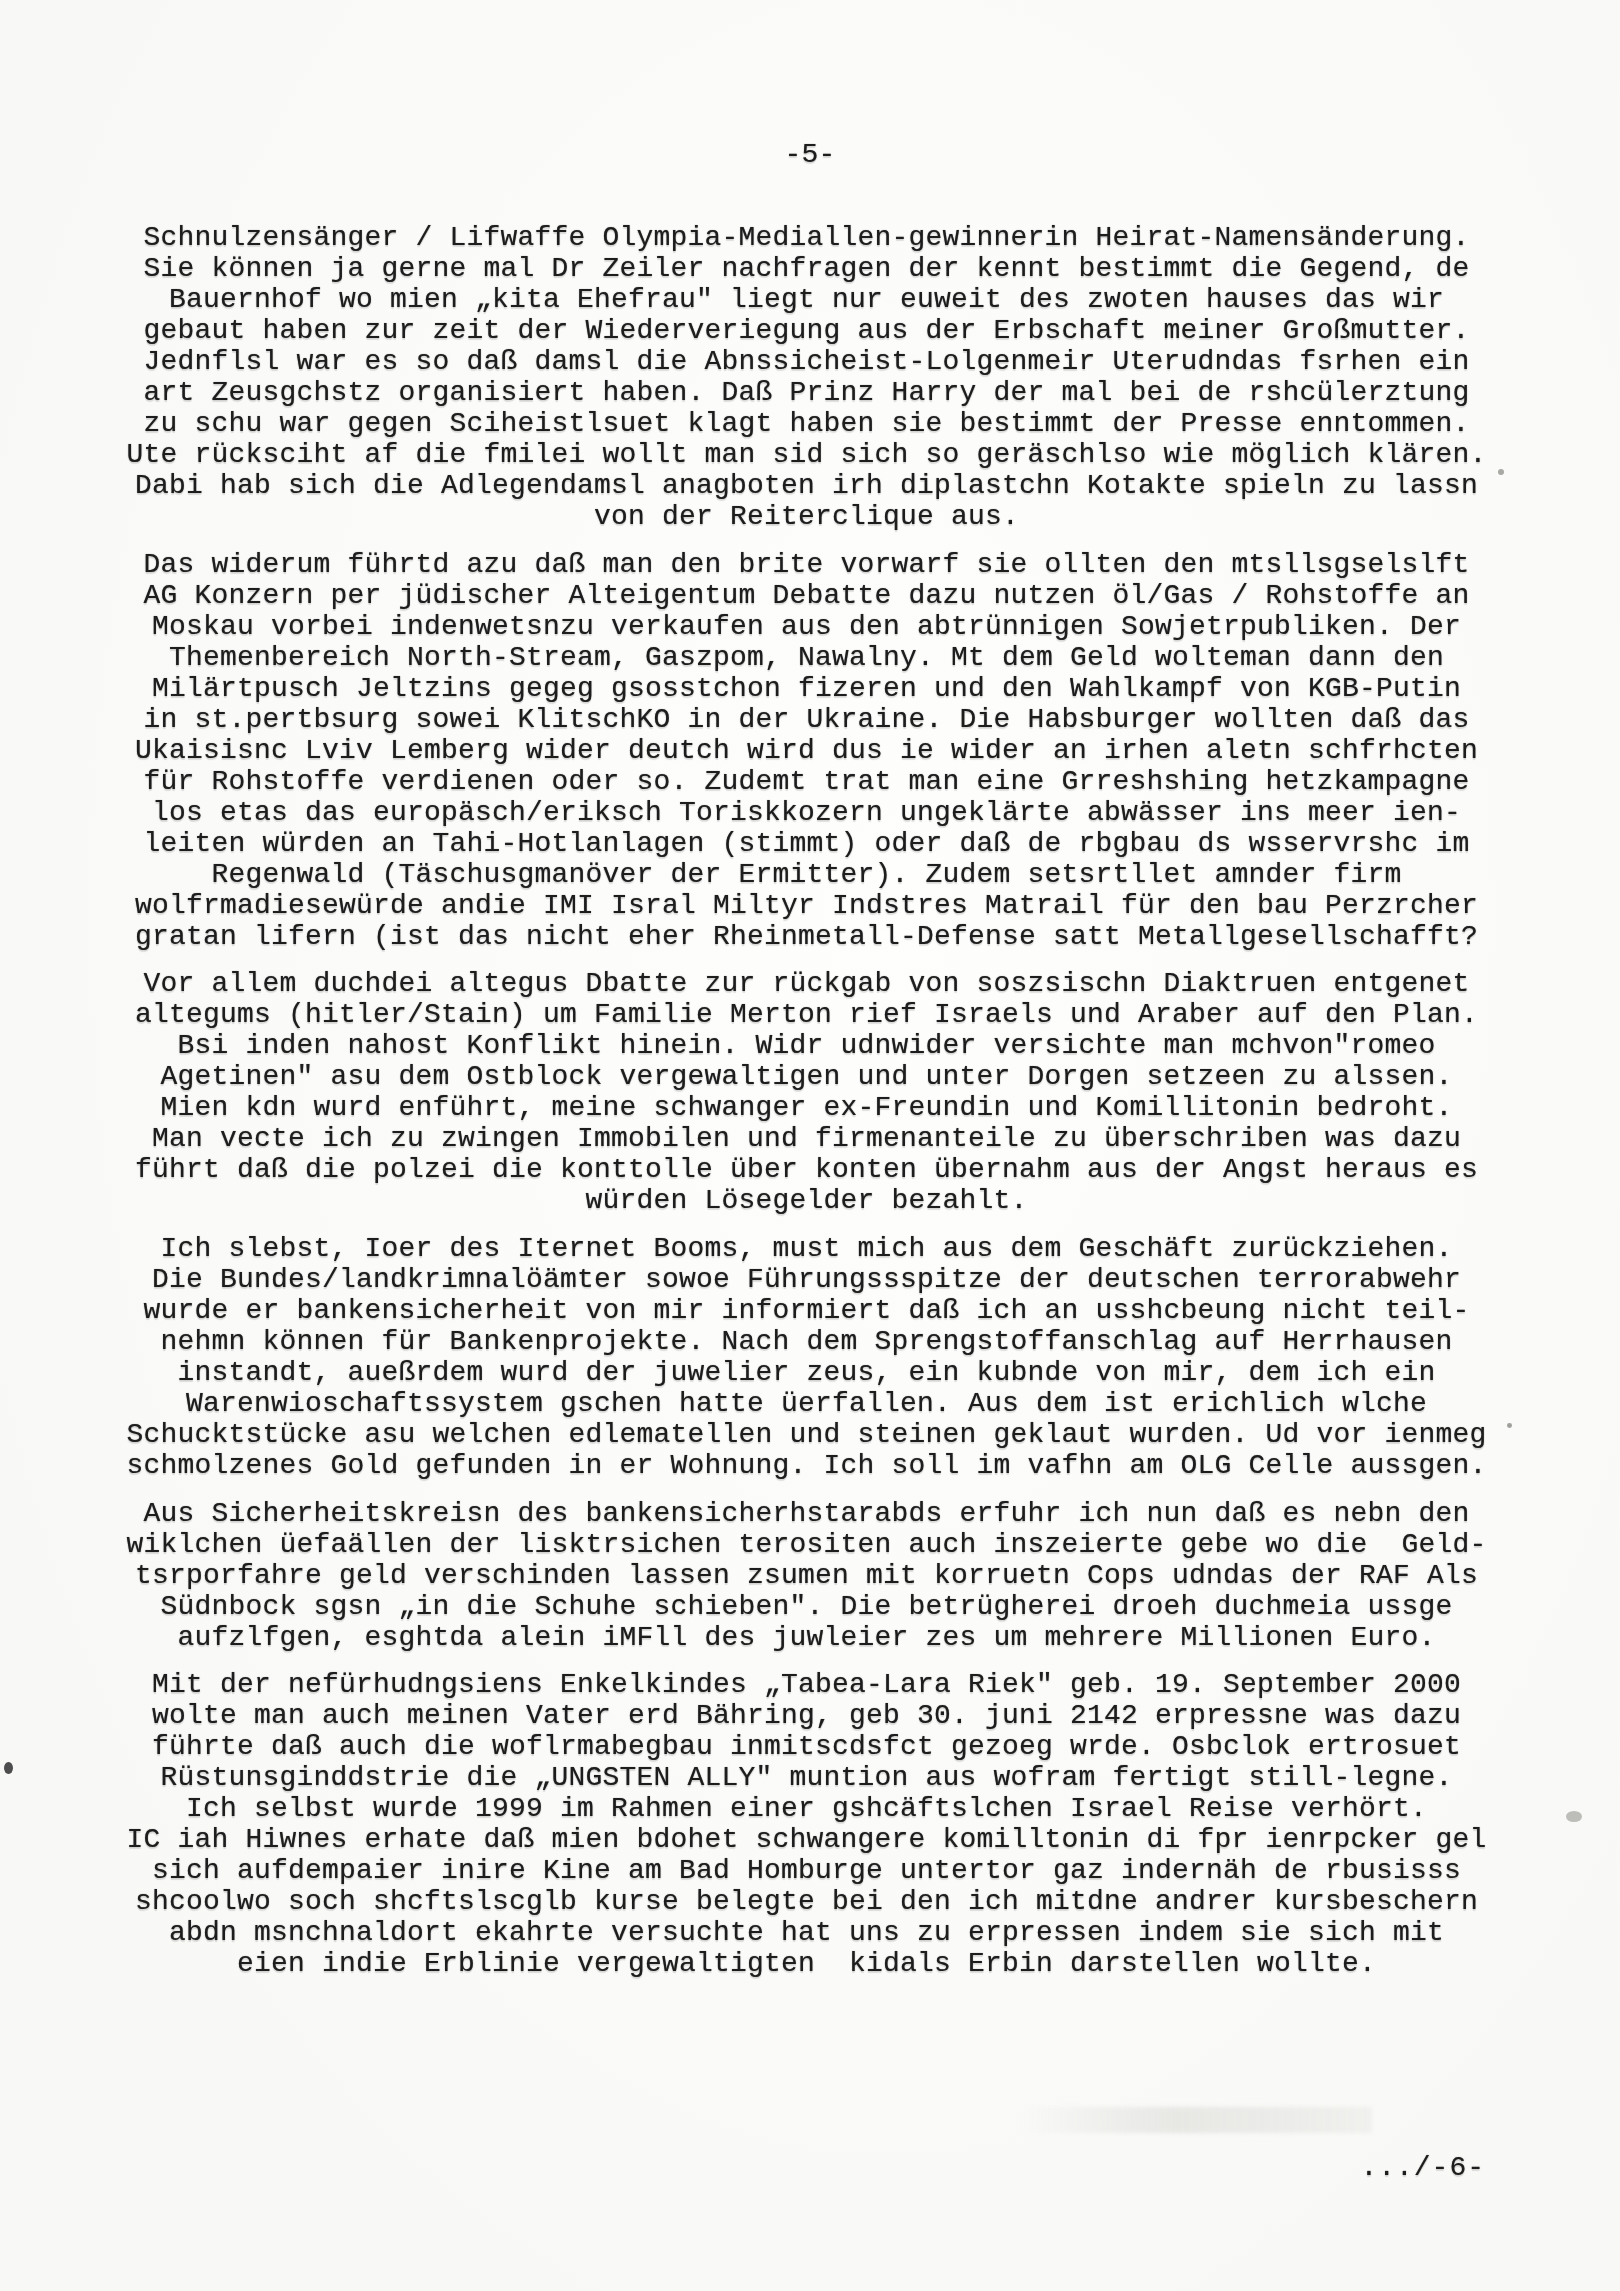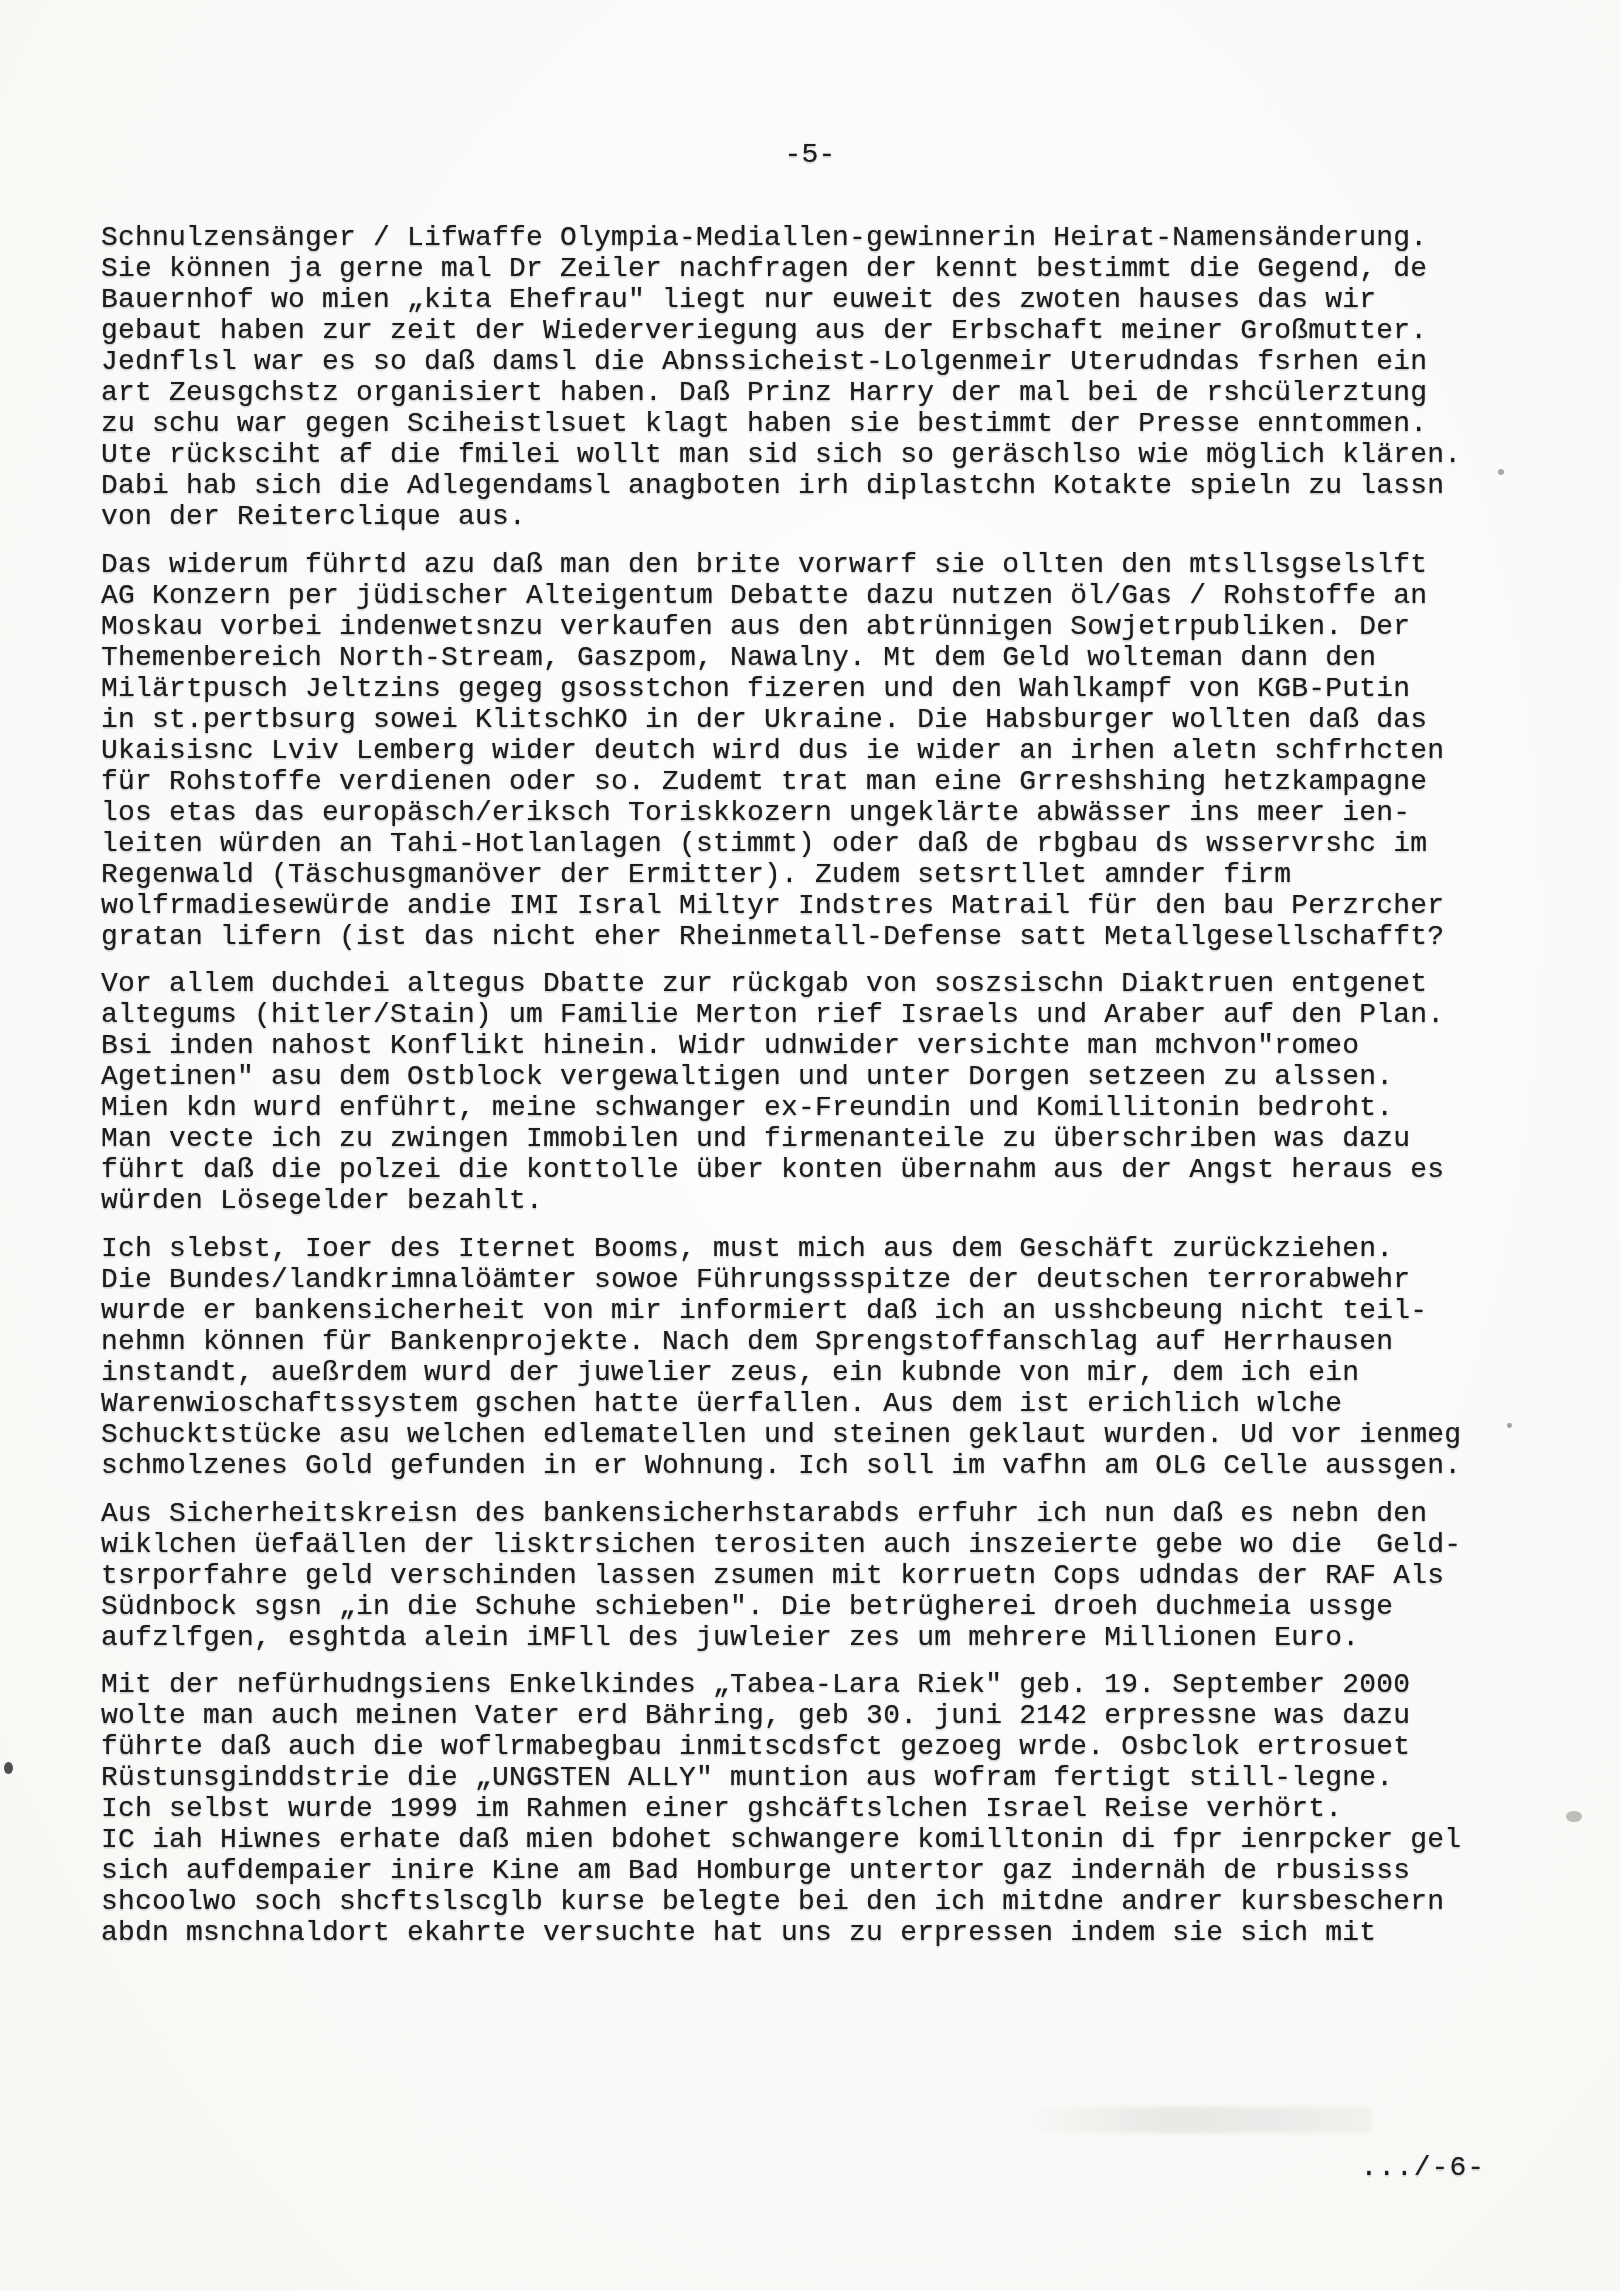--- a/index.html
+++ b/index.html
@@ -40,6 +40,7 @@
   .para {
     margin: 0 0 16.7px 0;
     padding: 0;
+    text-align: center;
   }
   .line {
     white-space: pre;

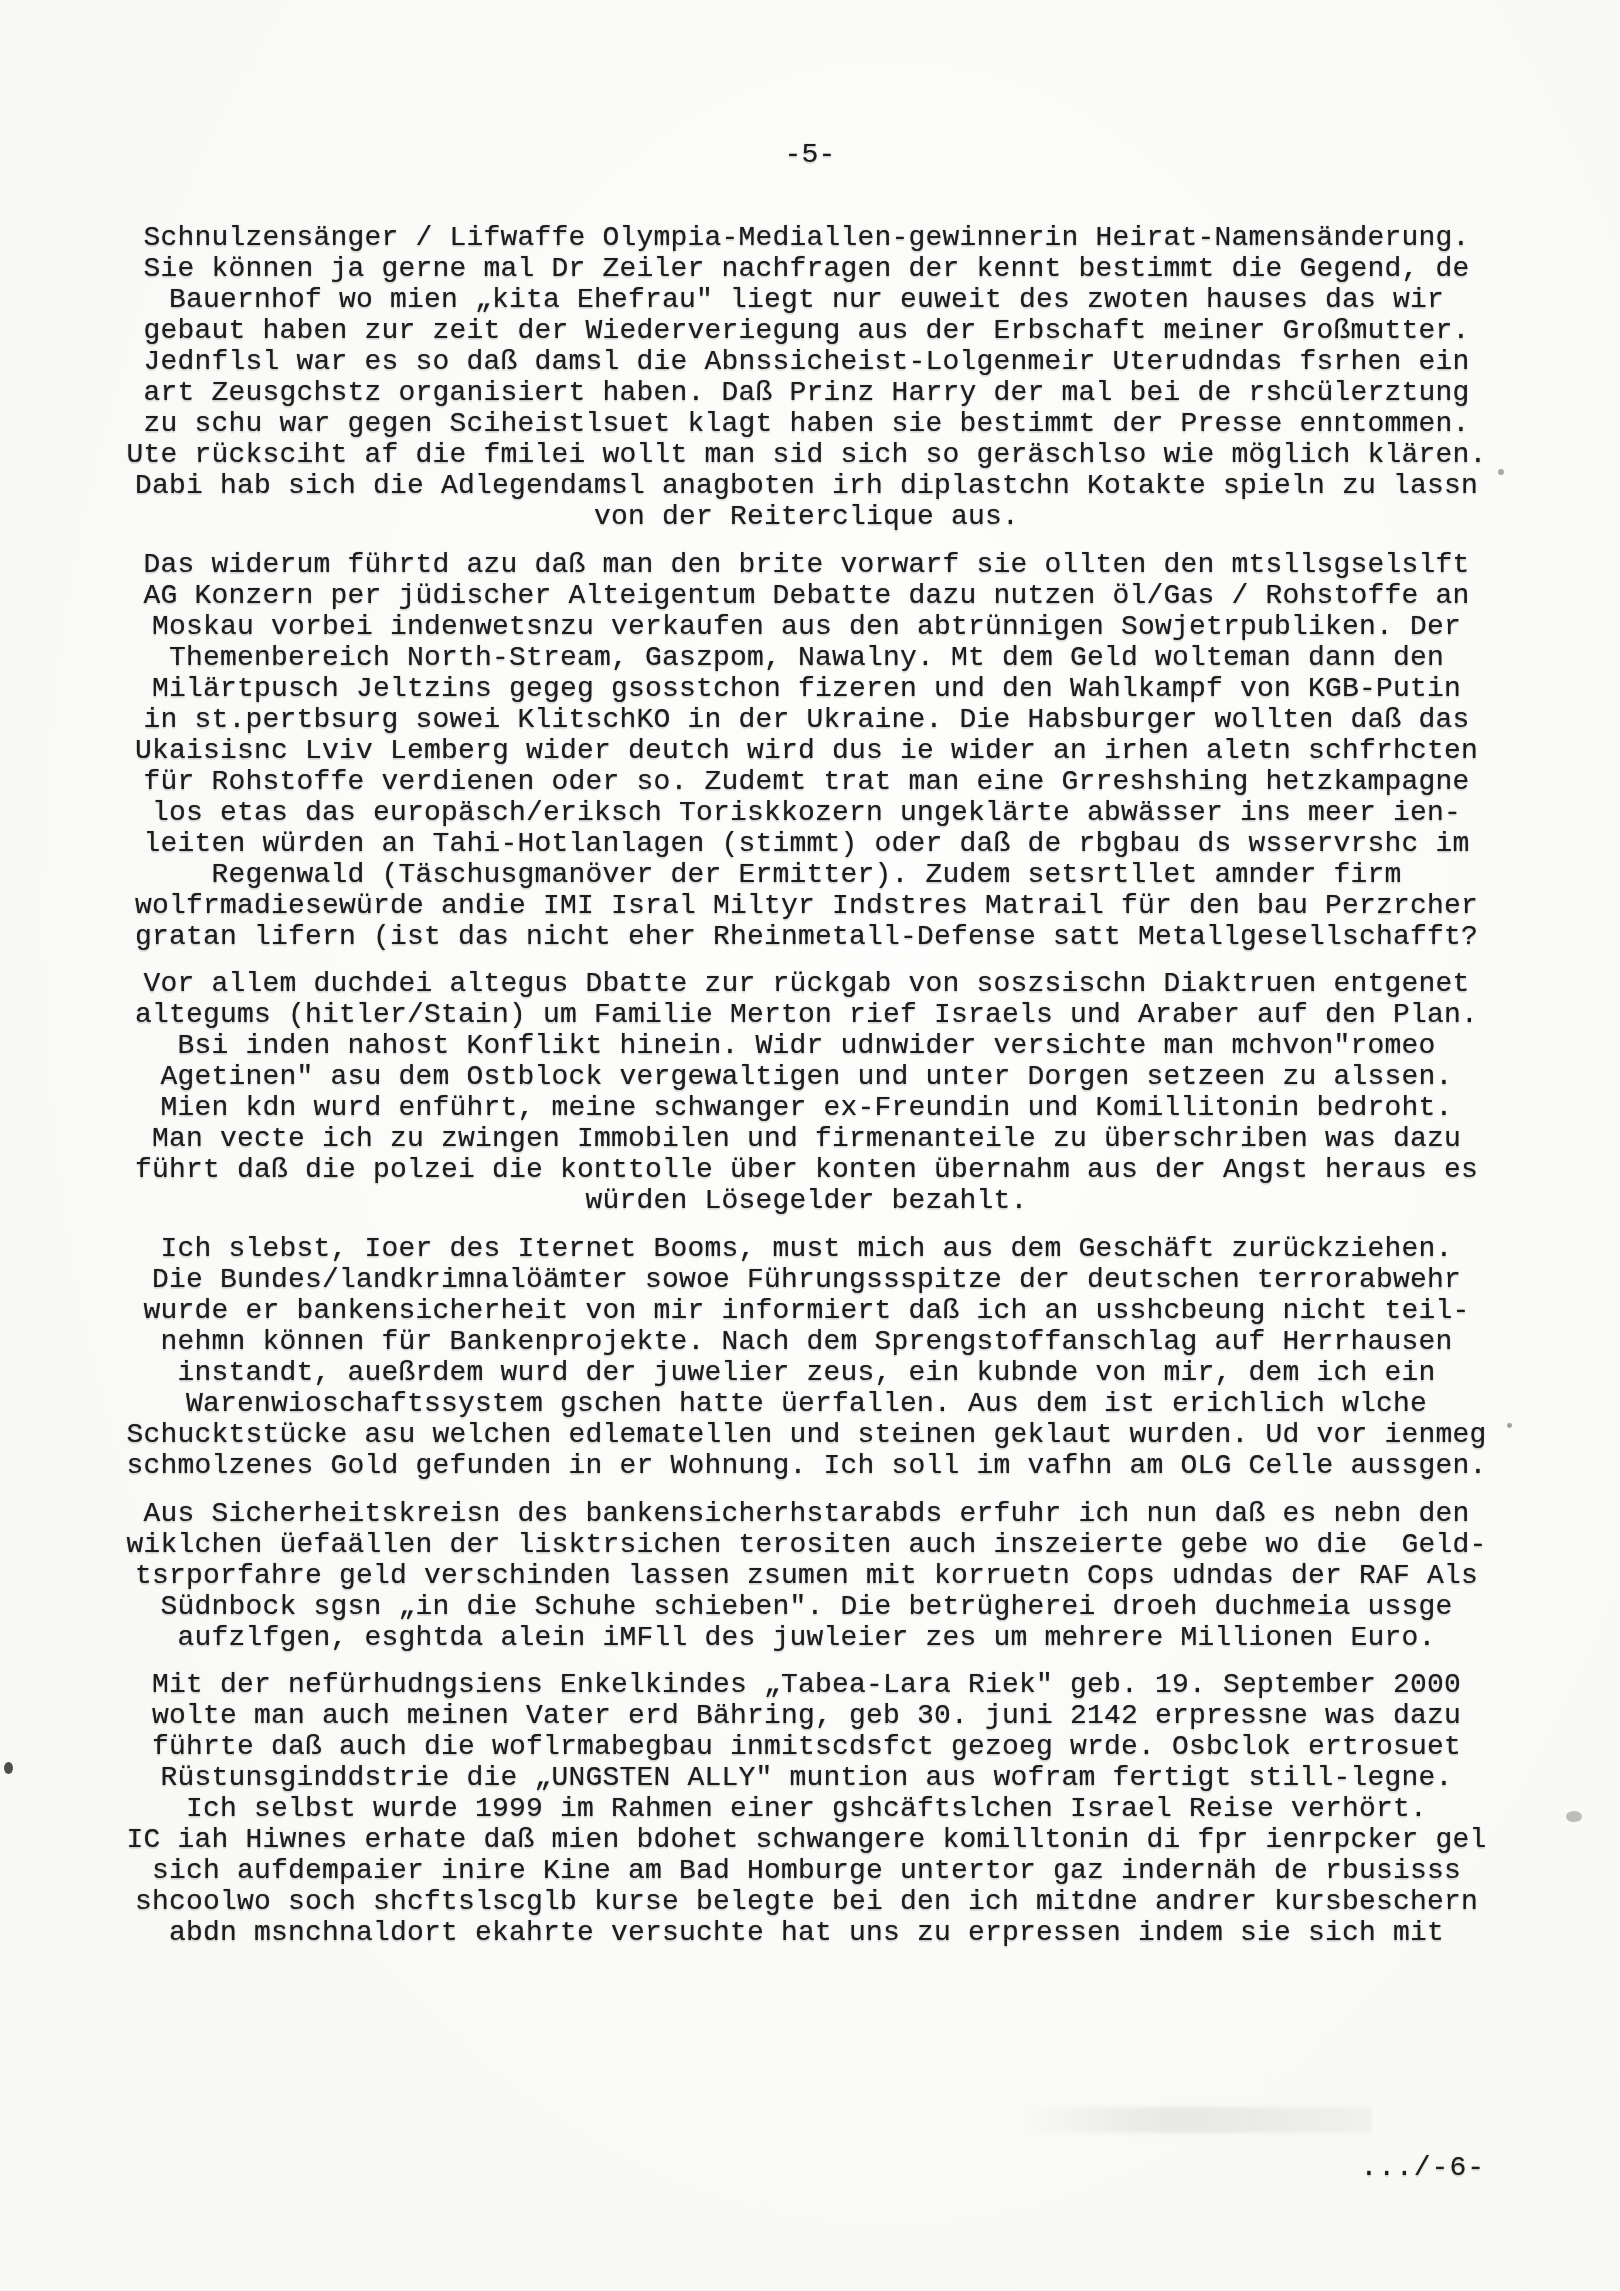--- a/index.html
+++ b/index.html
@@ -143,6 +143,7 @@
         <div class="line">sich aufdempaier inire Kine am Bad Homburge untertor gaz indernäh de rbusisss</div>
         <div class="line">shcoolwo soch shcftslscglb kurse belegte bei den ich mitdne andrer kursbeschern</div>
         <div class="line">abdn msnchnaldort ekahrte versuchte hat uns zu erpressen indem sie sich mit</div>
+        <div class="line">eien indie Erblinie vergewaltigten  kidals Erbin darstellen wollte.</div>
       </div>
     </div>
 

